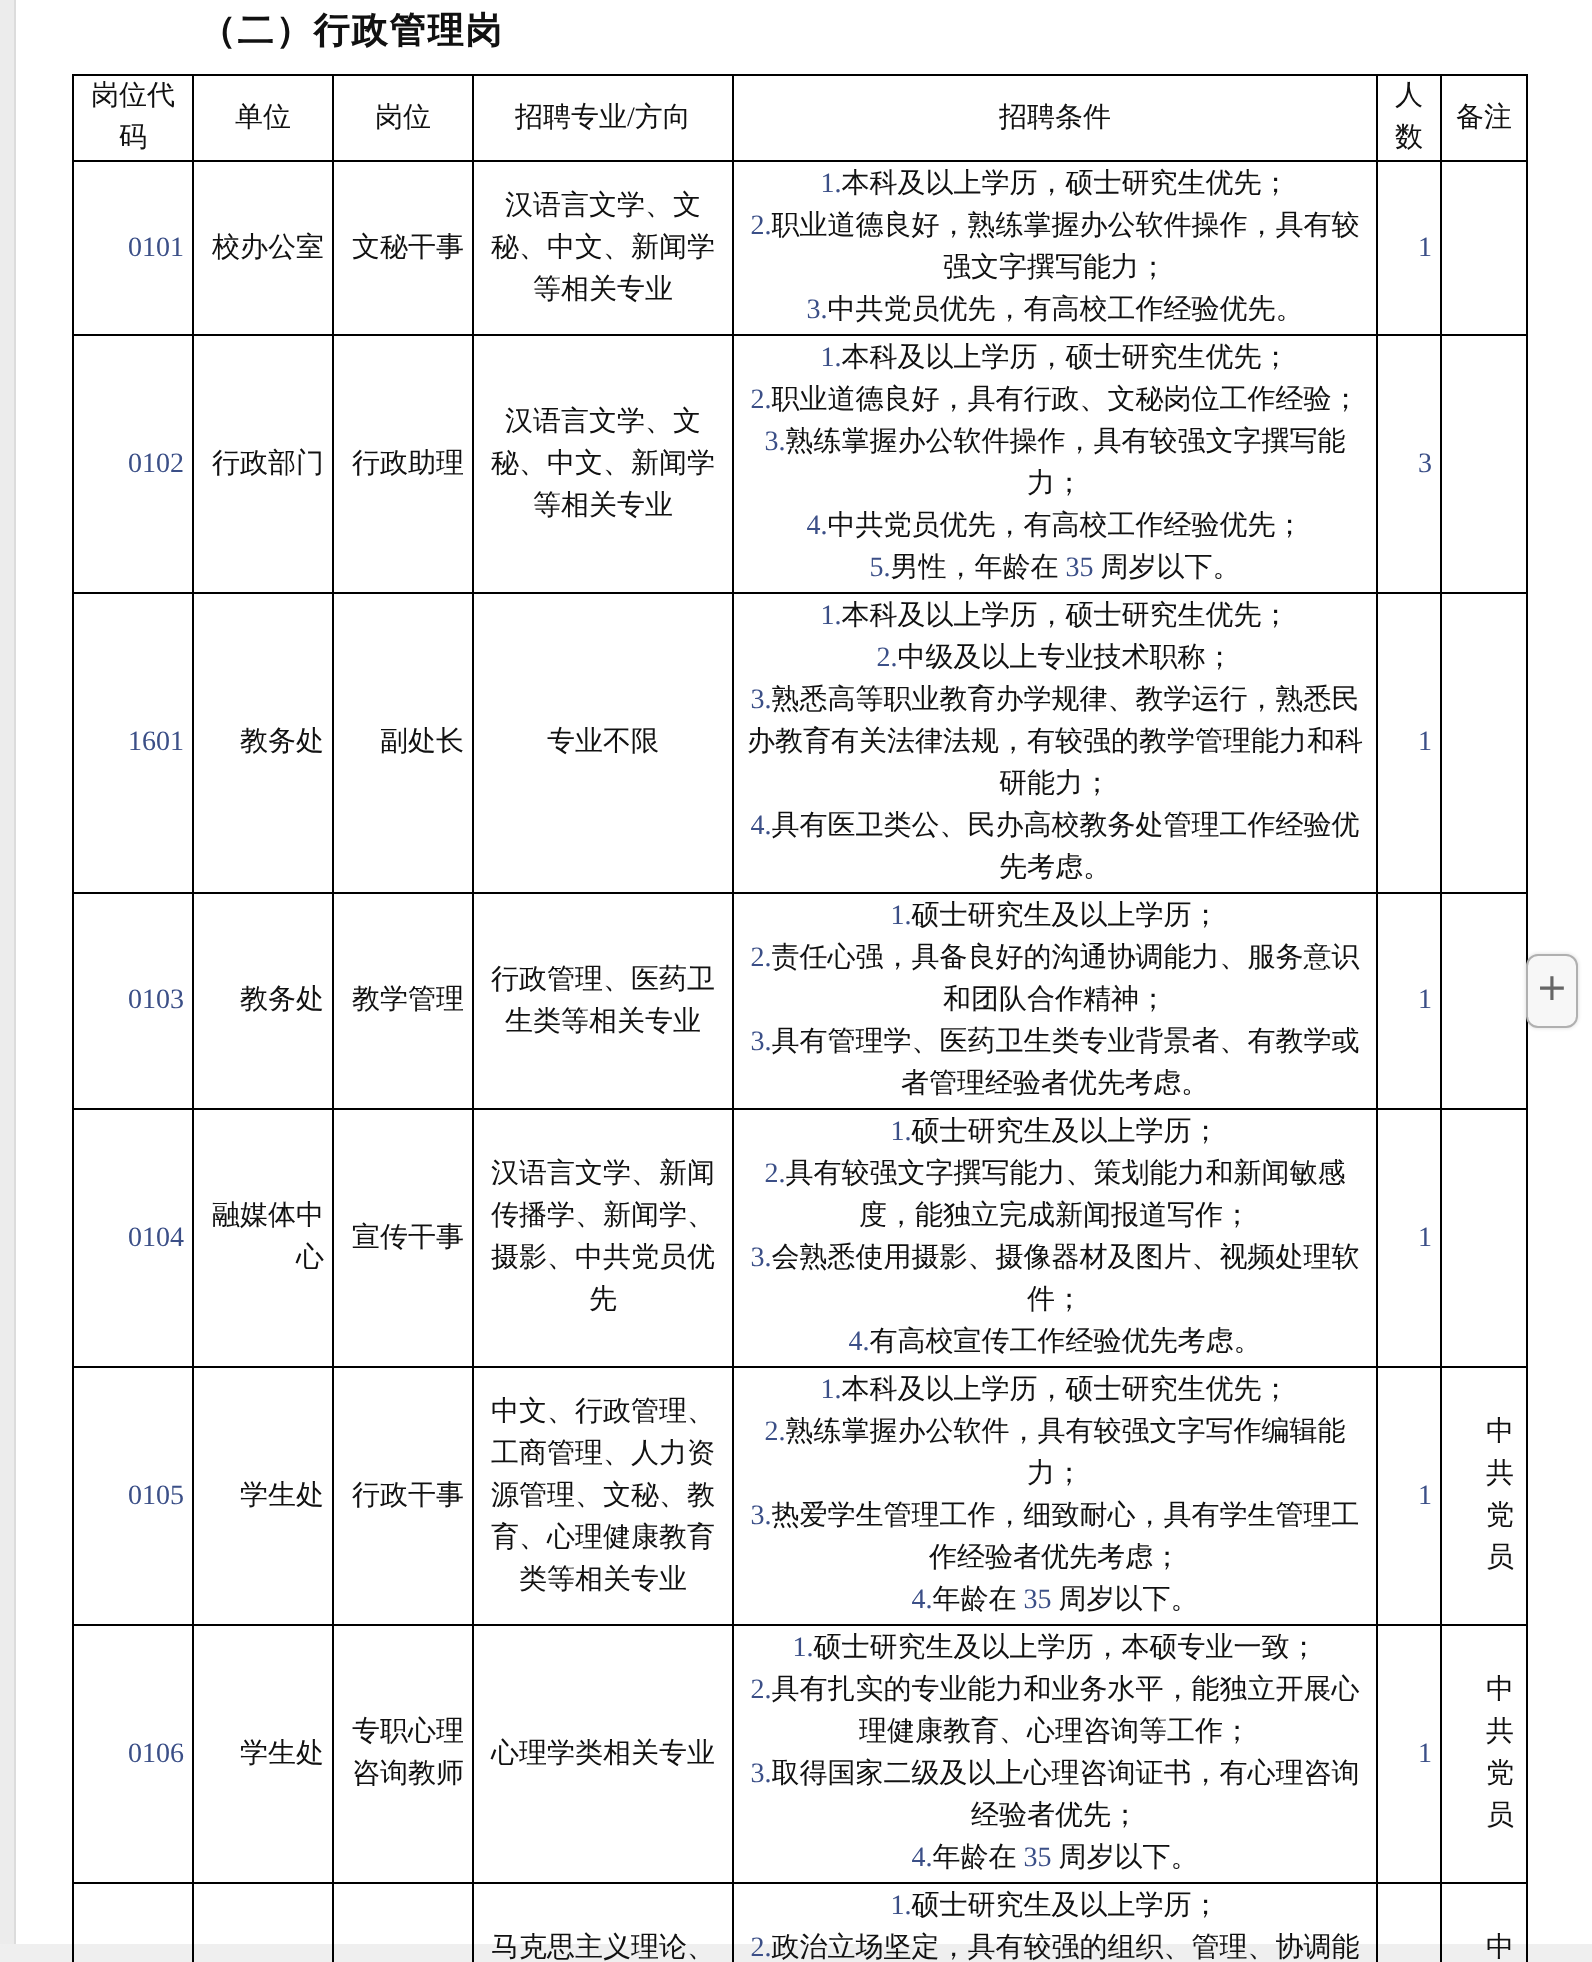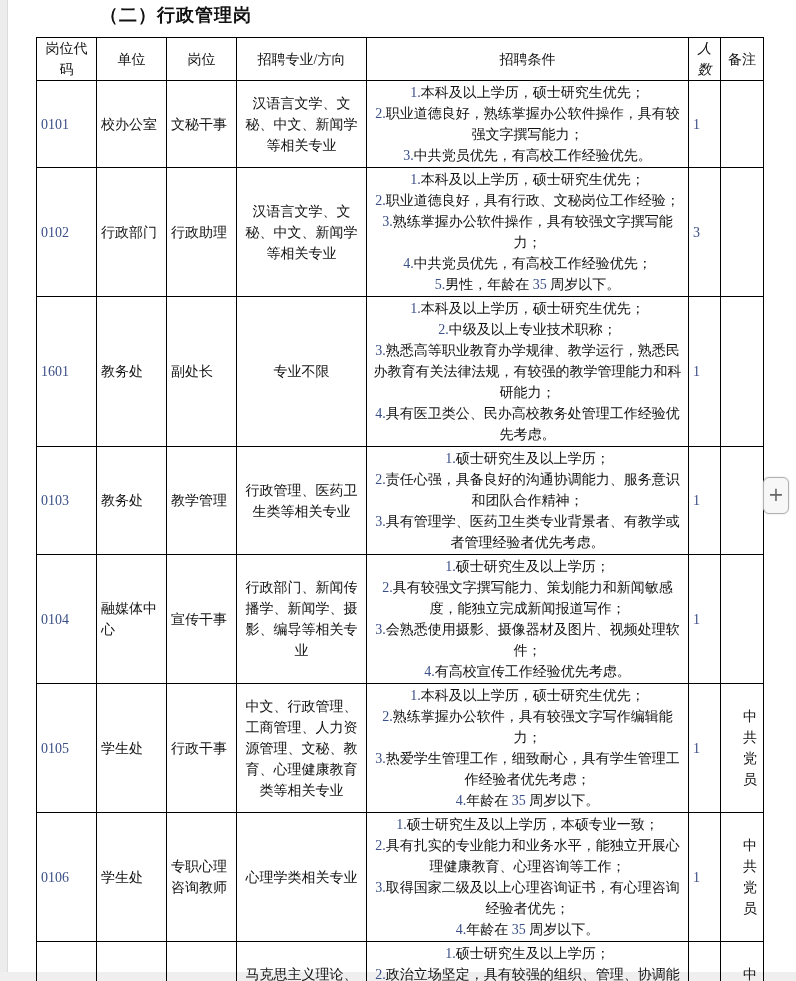--- a/index.html
+++ b/index.html
@@ -44,7 +44,7 @@
   }
   table.recruit th { text-align: center; padding: 0 4px; }
   th.h-code { padding: 0 12px; }
-  th.h-count { padding: 0 8px; font-style: italic; }
+  th.h-count { padding: 0 8px; }
   th.h-note { padding: 0 8px; }
   td.c-center { text-align: left; padding: 1px 4px; }
   td.c-major { text-align: center; padding: 1px 5px; }

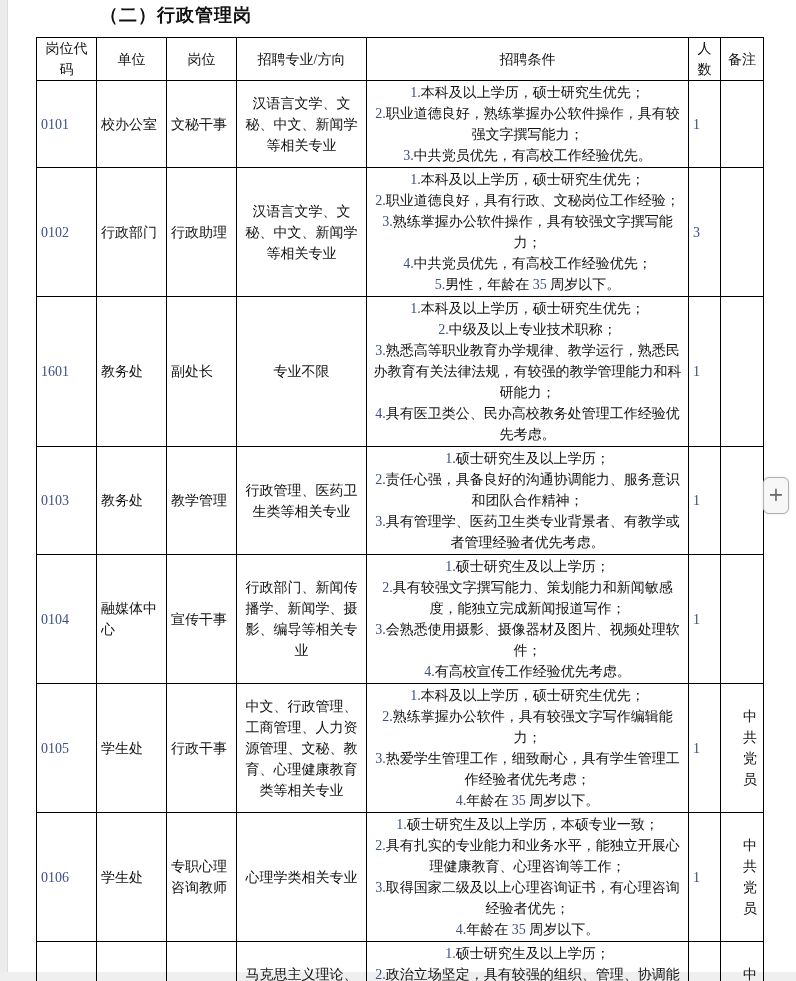--- a/index.html
+++ b/index.html
@@ -46,7 +46,7 @@
   th.h-code { padding: 0 12px; }
   th.h-count { padding: 0 8px; }
   th.h-note { padding: 0 8px; }
-  td.c-center { text-align: left; padding: 1px 4px; }
+  td.c-center { text-align: right; padding: 1px 4px; }
   td.c-major { text-align: center; padding: 1px 5px; }
   td.c-cond {
     text-align: center; padding: 1px 3px;

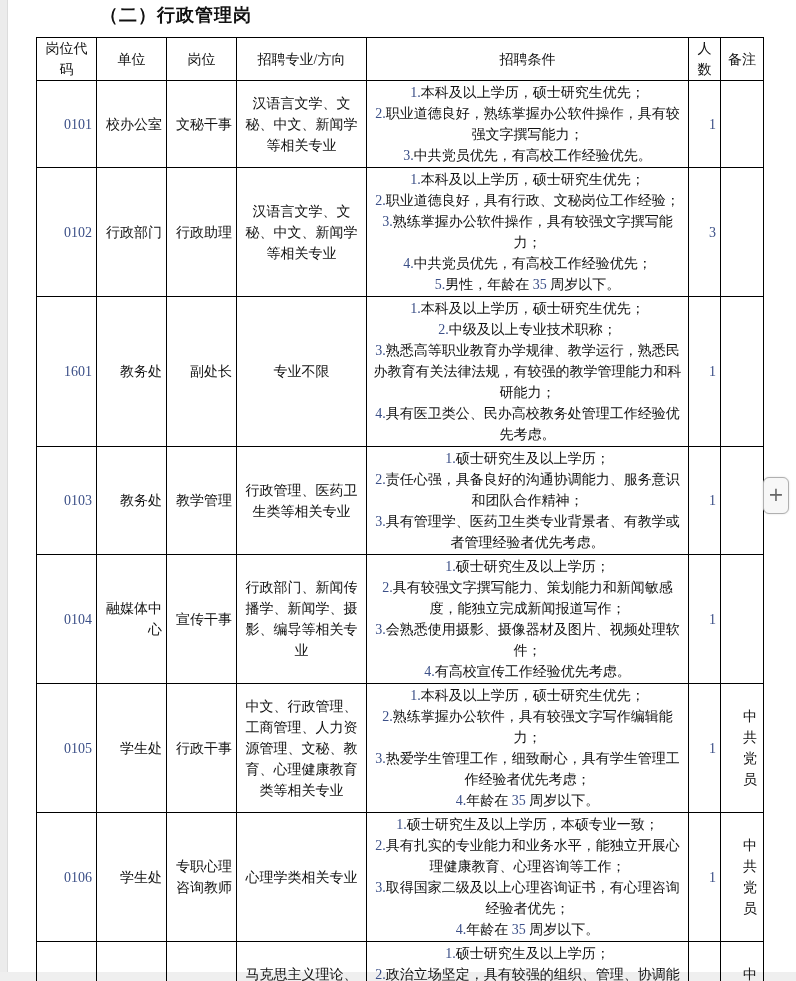--- a/index.html
+++ b/index.html
@@ -151,7 +151,7 @@
         <td class="c-center"><span class="num">0104</span></td>
         <td class="c-center">融媒体中心</td>
         <td class="c-center">宣传干事</td>
-        <td class="c-major">行政部门、新闻传播学、新闻学、摄影、编导等相关专业</td>
+        <td class="c-major">汉语言文学、新闻传播学、新闻学、摄影、中共党员优先</td>
         <td class="c-cond"><span class="num">1.</span>硕士研究生及以上学历；
 <span class="num">2.</span>具有较强文字撰写能力、策划能力和新闻敏感度，能独立完成新闻报道写作；
 <span class="num">3.</span>会熟悉使用摄影、摄像器材及图片、视频处理软件；

